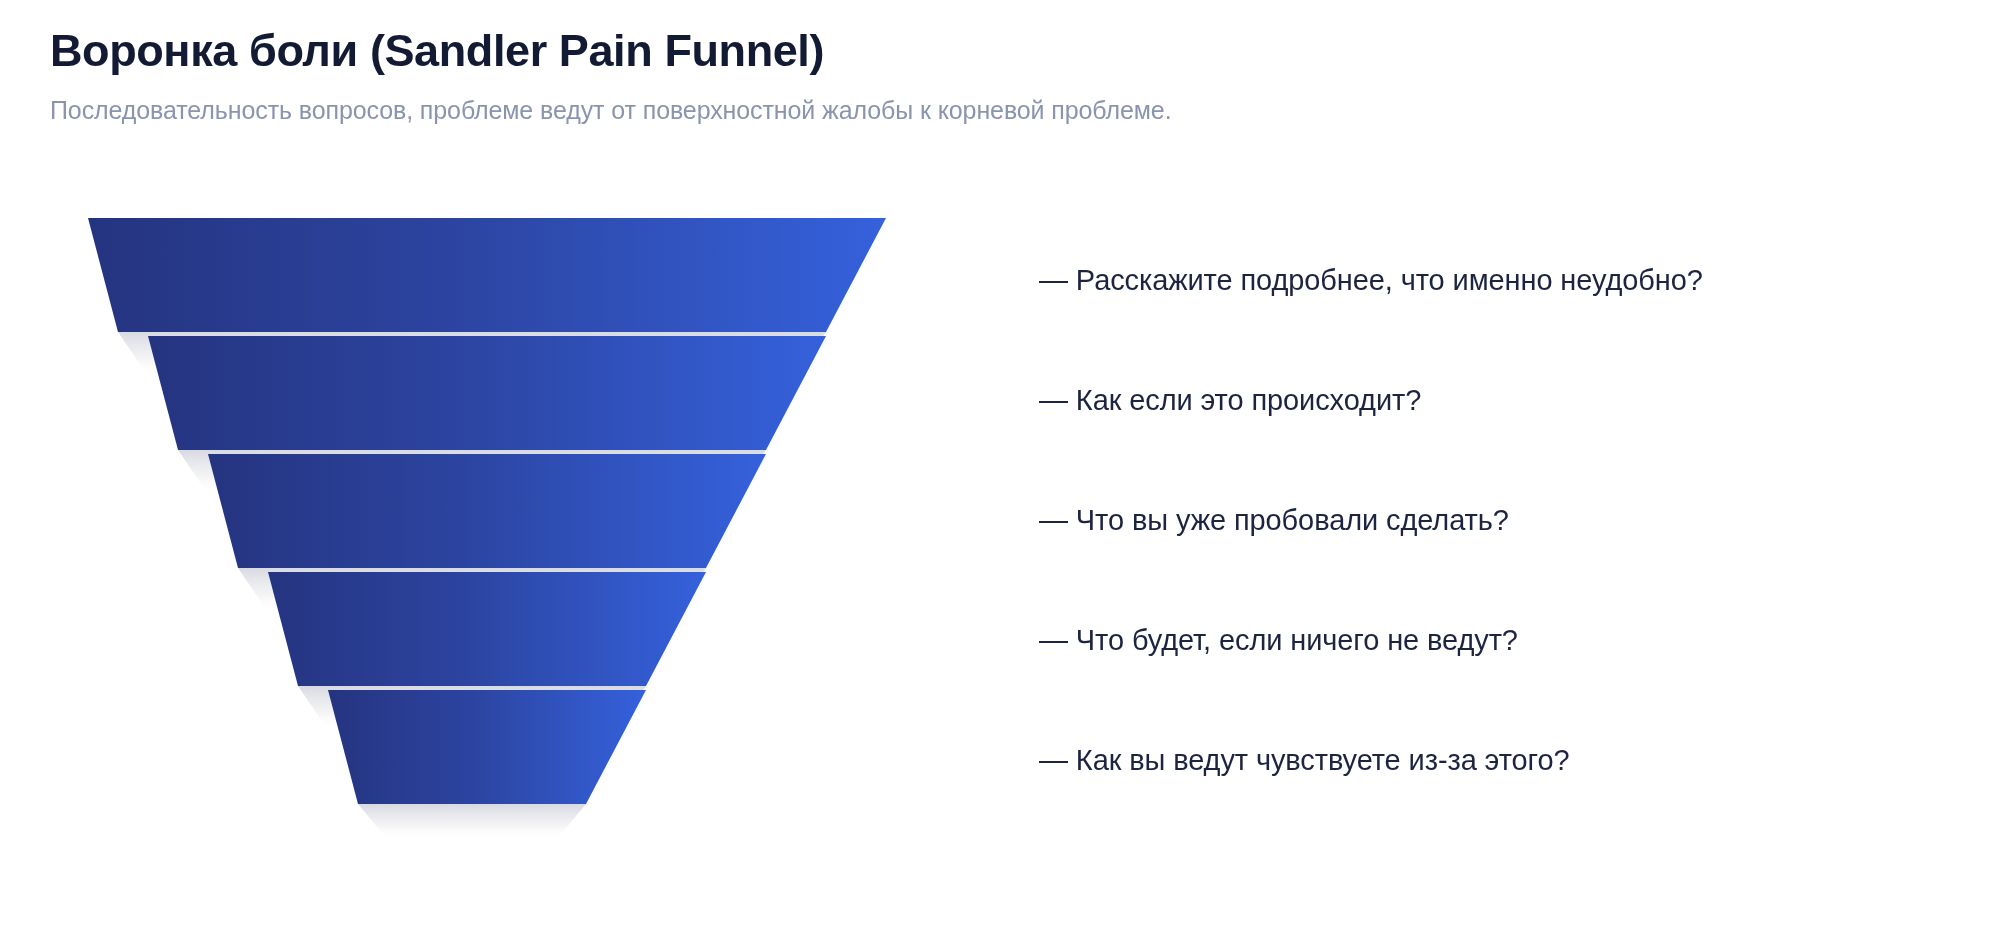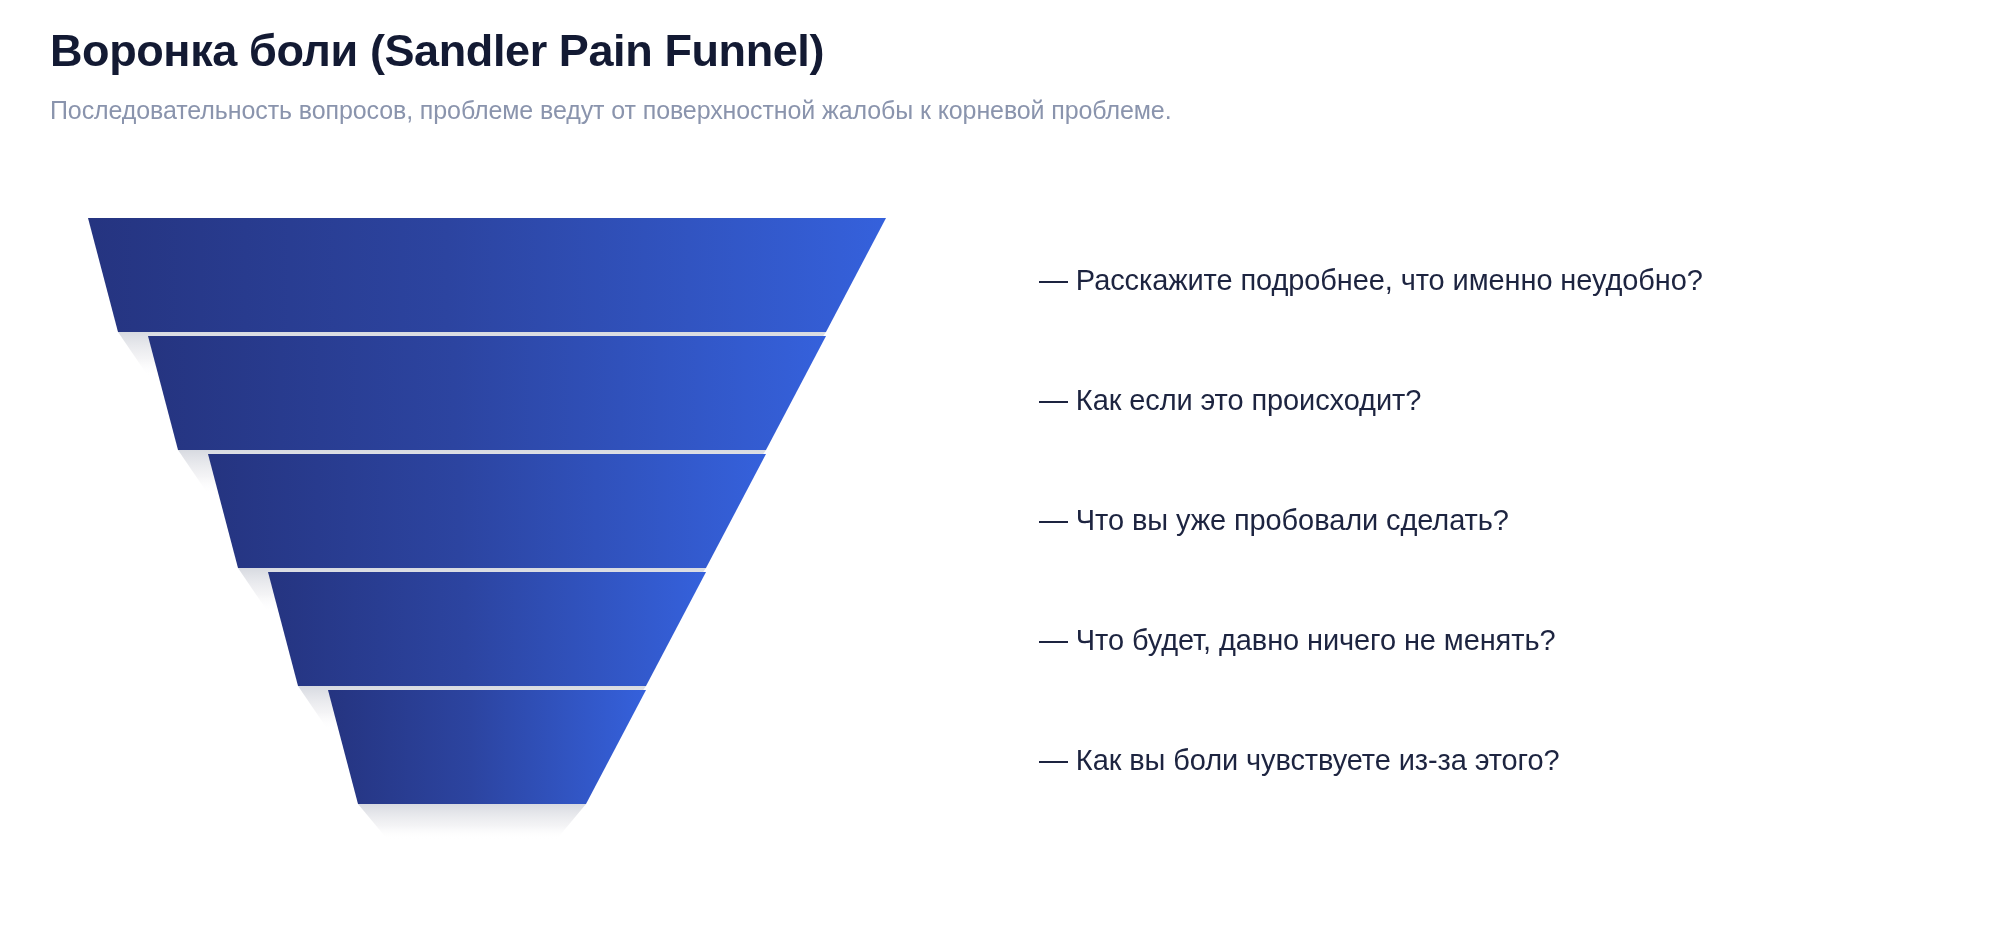--- a/index.html
+++ b/index.html
@@ -137,7 +137,7 @@
       <div class="question-item">— Расскажите подробнее, что именно неудобно?</div>
       <div class="question-item">— Как если это происходит?</div>
       <div class="question-item">— Что вы уже пробовали сделать?</div>
-      <div class="question-item">— Что будет, давно ничего не менять?</div>
+      <div class="question-item">— Что будет, если ничего не ведут?</div>
       <div class="question-item">— Как вы боли чувствуете из-за этого?</div>
     </div>
 

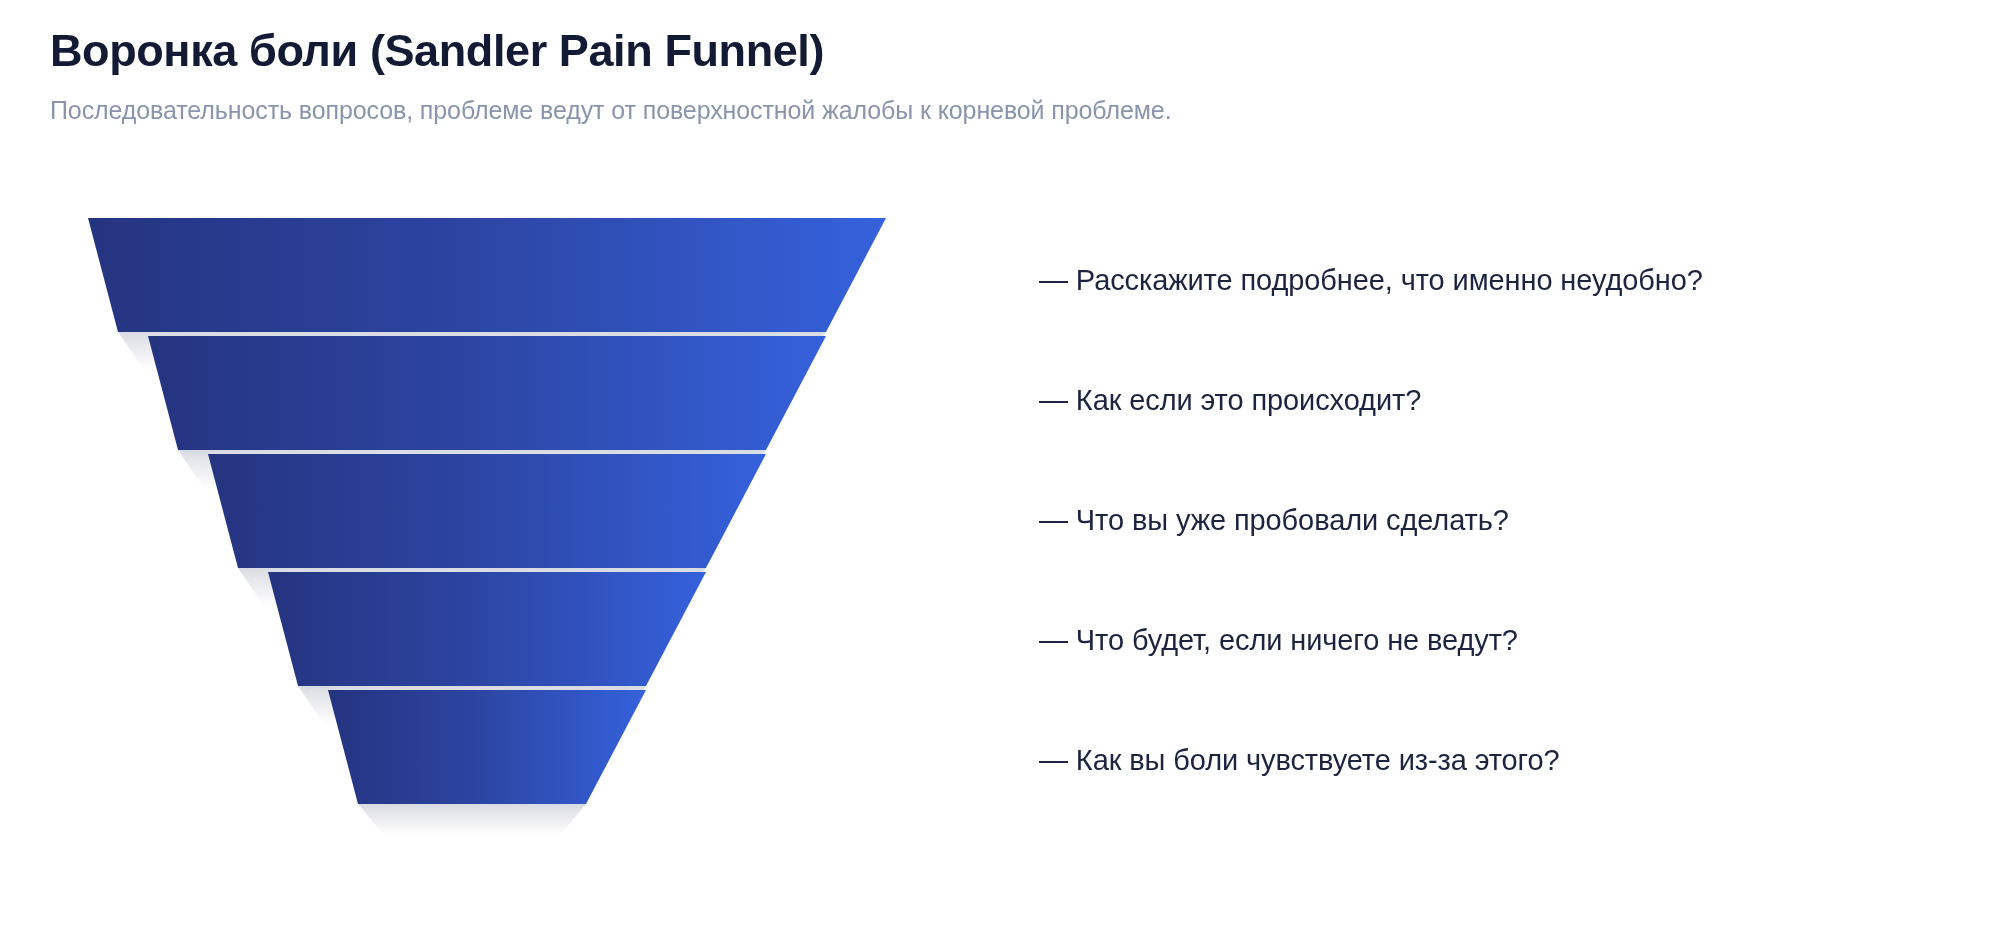--- a/index.html
+++ b/index.html
@@ -138,7 +138,7 @@
       <div class="question-item">— Как если это происходит?</div>
       <div class="question-item">— Что вы уже пробовали сделать?</div>
       <div class="question-item">— Что будет, если ничего не ведут?</div>
-      <div class="question-item">— Как вы боли чувствуете из-за этого?</div>
+      <div class="question-item">— Как вы ведут чувствуете из-за этого?</div>
     </div>
 
   </div>

